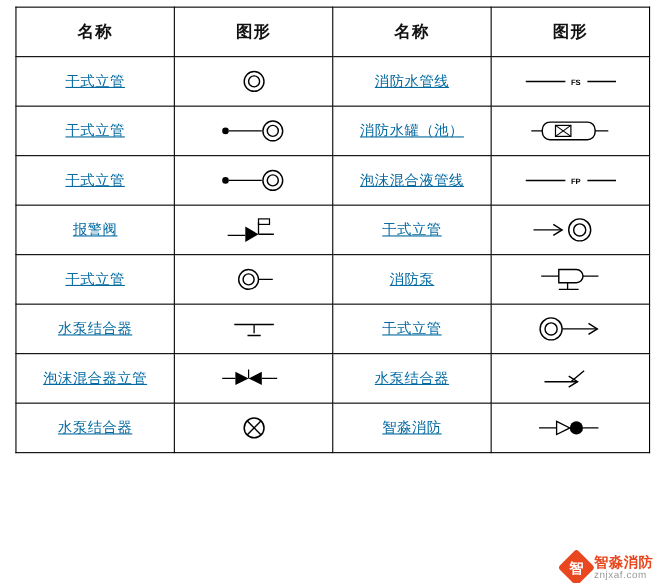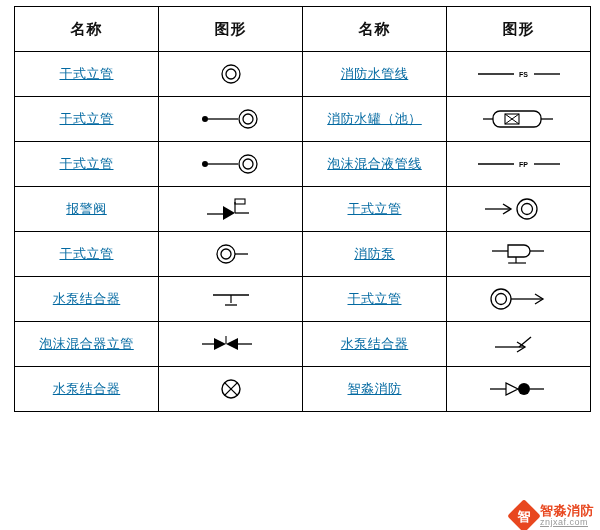--- a/index.html
+++ b/index.html
@@ -91,7 +91,6 @@
     color: #9a9a9a;
     font-size: 9px;
     letter-spacing: 0.5px;
-    text-decoration: underline;
   }
 </style>
 </head>

